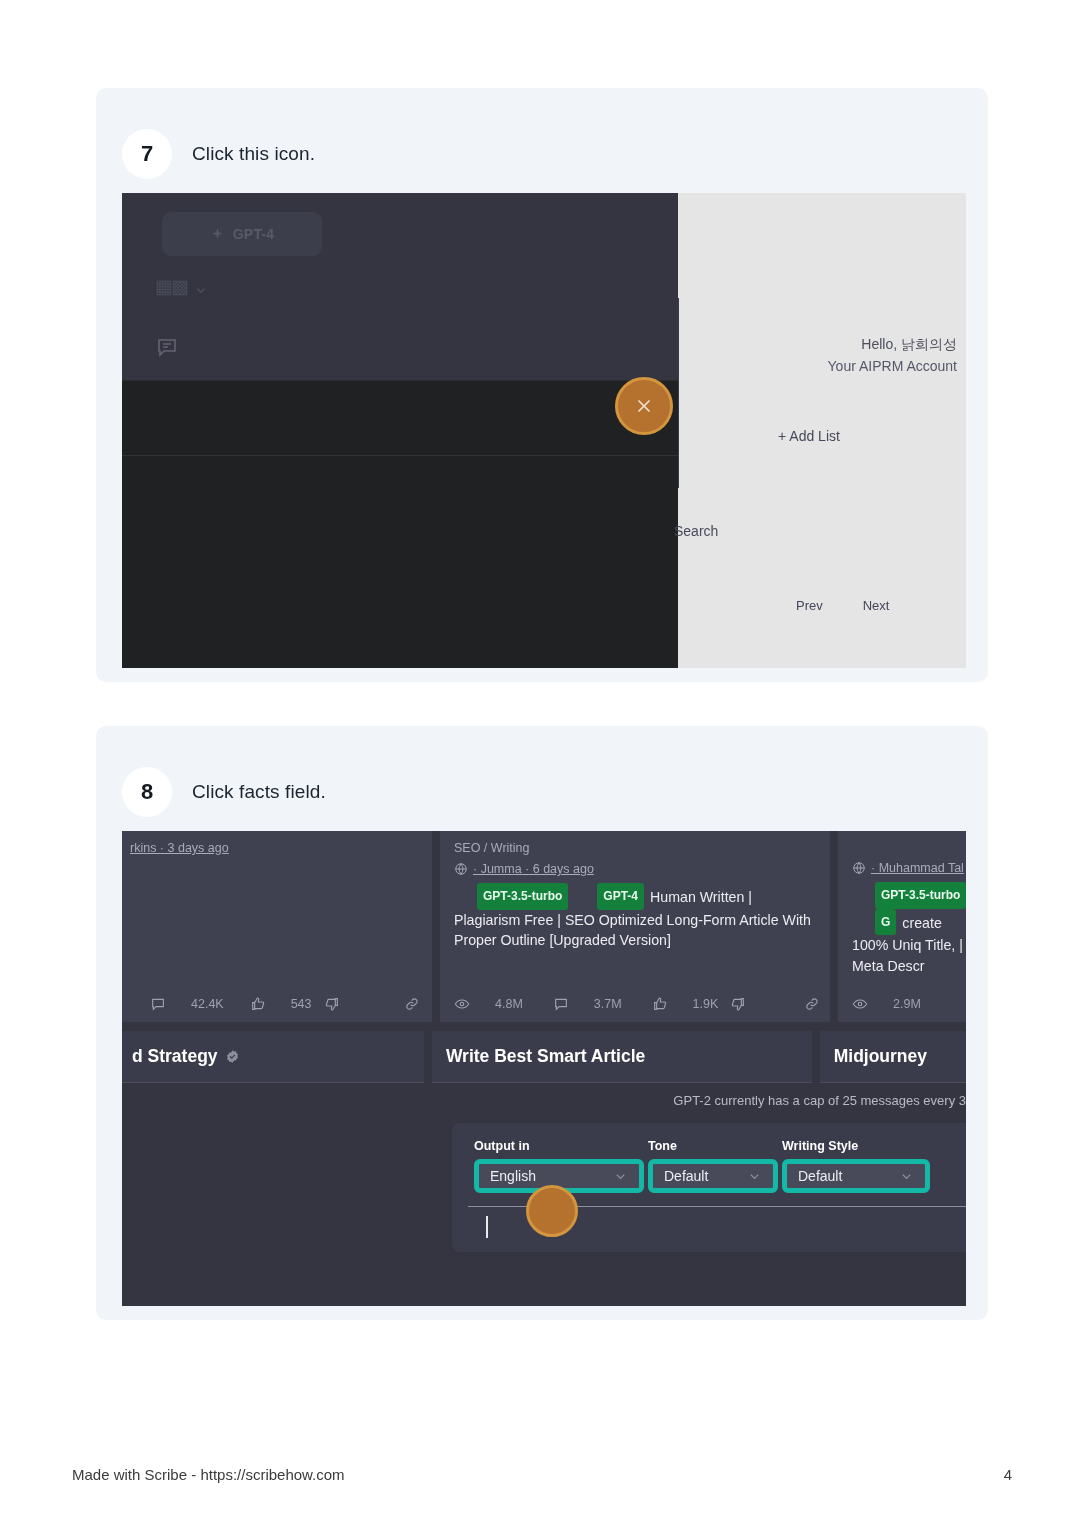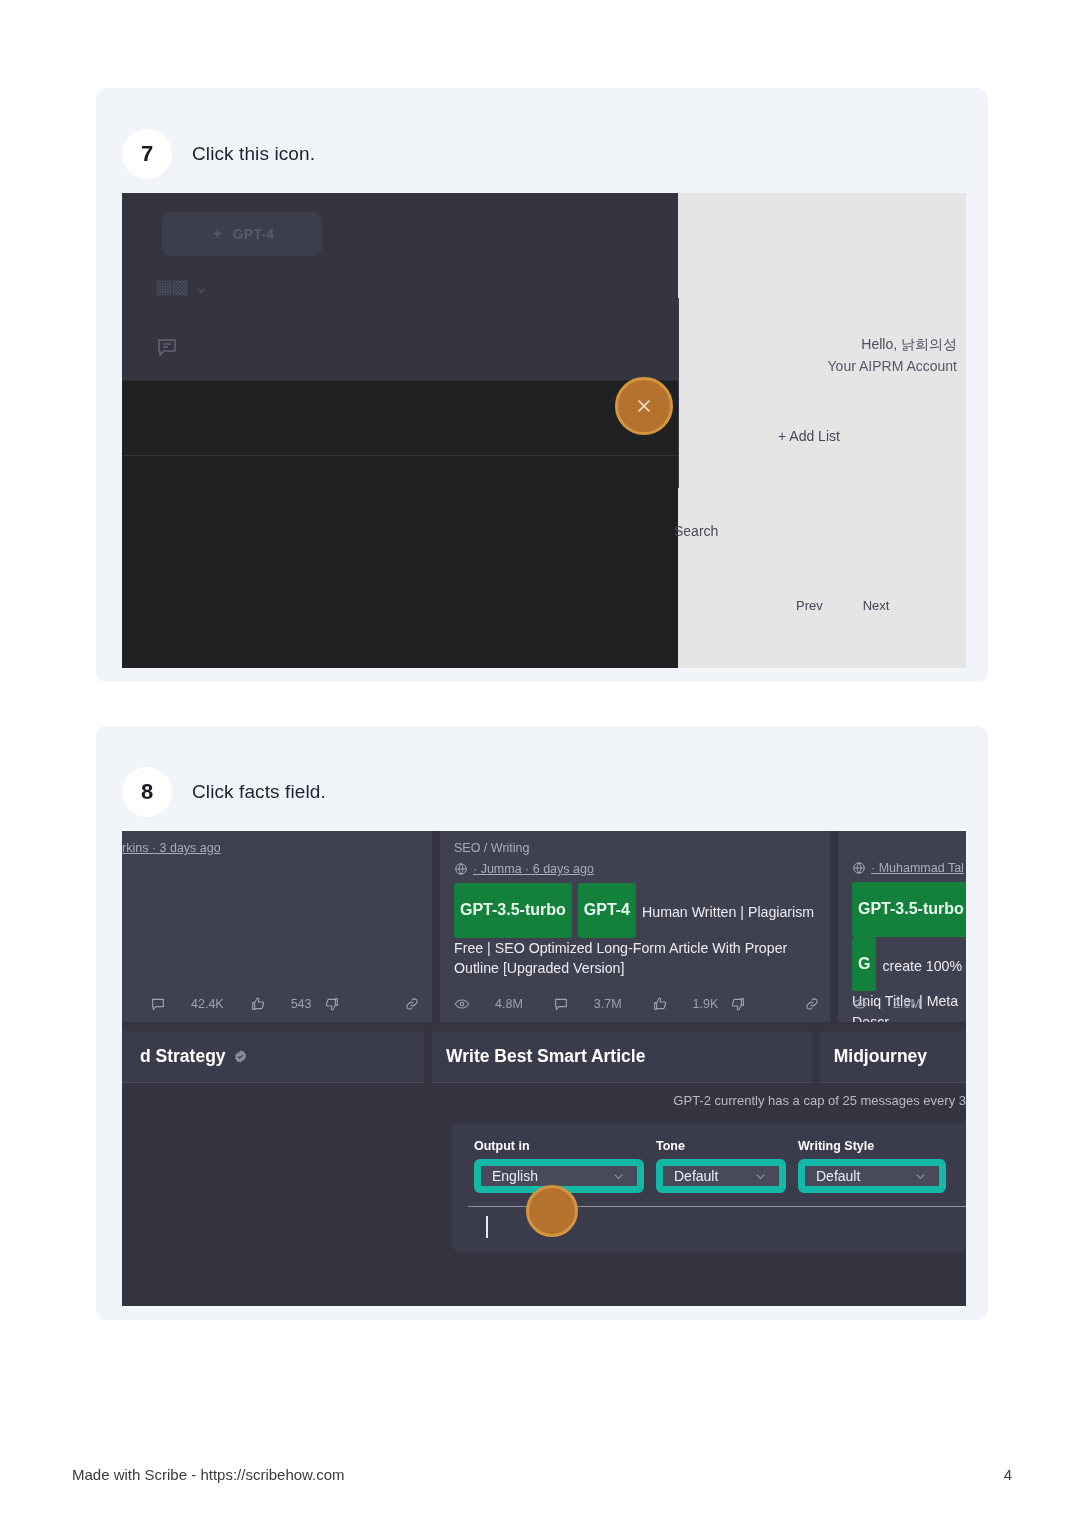--- a/index.html
+++ b/index.html
@@ -106,7 +106,7 @@
     background:#3f4050; height:191px; position:relative; overflow:hidden;
     padding:10px 14px 0 14px; flex:0 0 auto;
   }
-  .s8-card.c1 { width:310px; margin-left:0px; padding-left:0; }
+  .s8-card.c1 { width:310px; margin-left:0px; padding-left:8px; }
   .s8-gap { width:8px; flex:0 0 auto; }
   .s8-card.c2 { width:390px; }
   .s8-card.c3 { width:150px; }

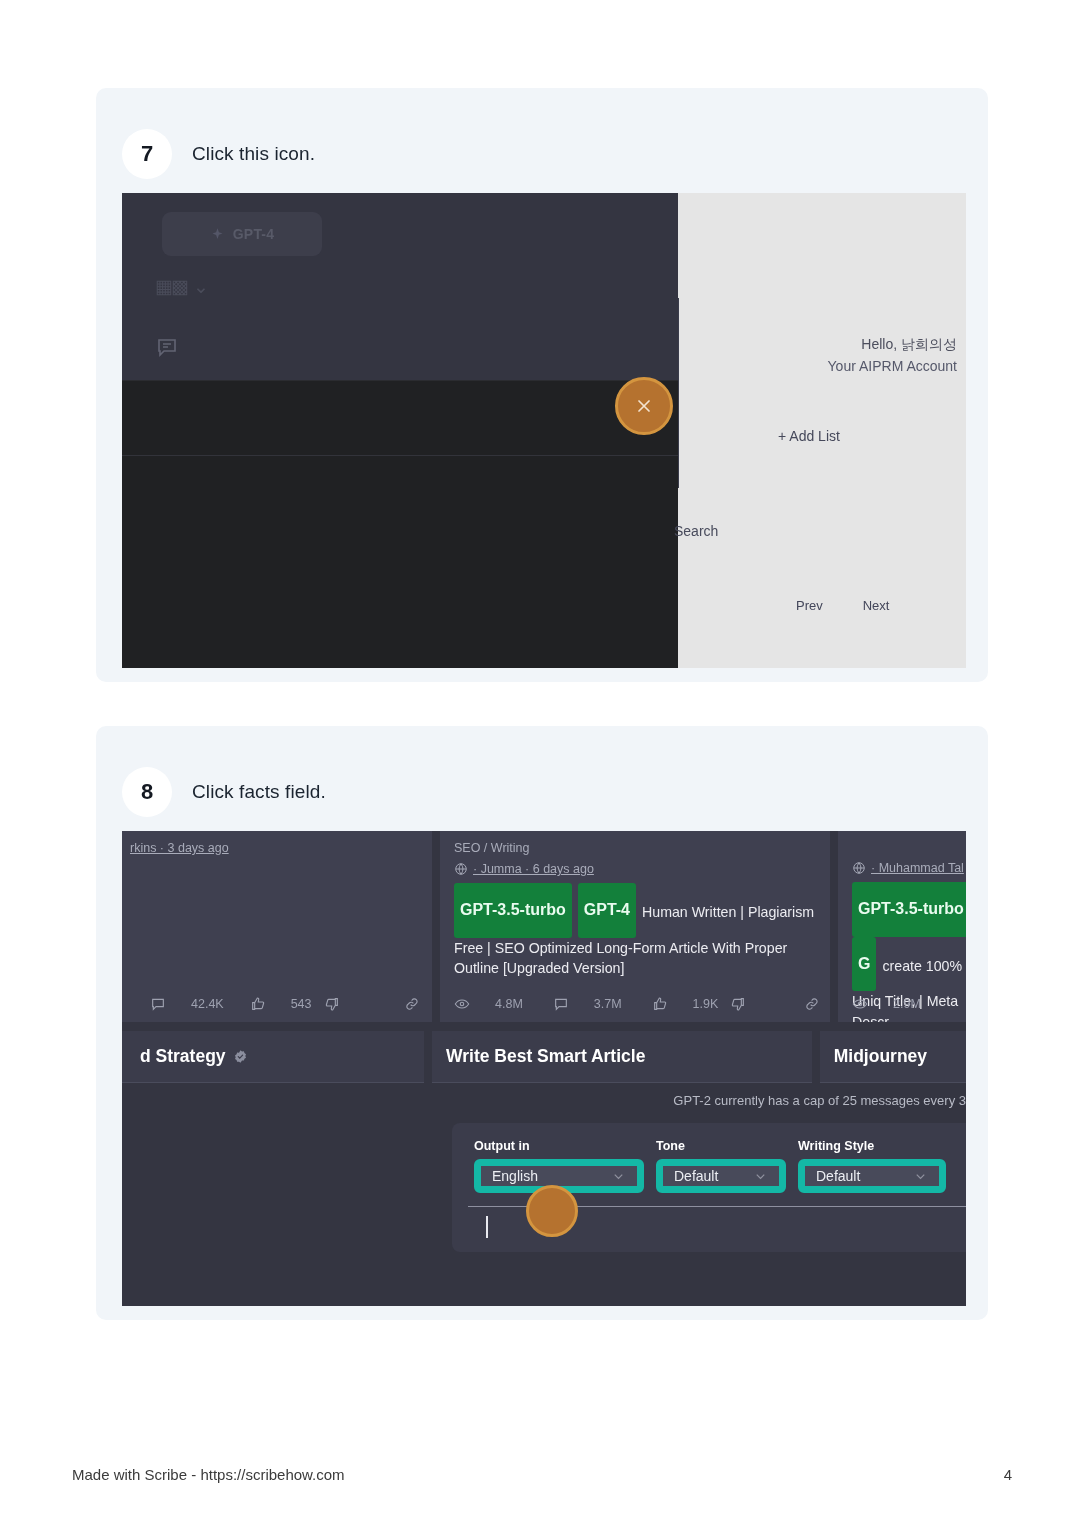--- a/index.html
+++ b/index.html
@@ -116,9 +116,10 @@
   .s8-body { font-size:14.2px; color:#ececf1; line-height:20.5px; }
   .tag {
     display:inline-block; background:#13803b; color:#e9fbef;
-    font-size:16px; font-weight:bold; border-radius:3px;
-    padding:17px 6px; margin-right:6px; vertical-align:2px;
+    font-size:12px; font-weight:bold; border-radius:3px;
+    padding:3px 6px; margin-right:6px; vertical-align:2px;
     white-space:nowrap;
+    margin-left:23px;
   }
   .s8-stats {
     position:absolute; left:14px; bottom:10px; right:10px;

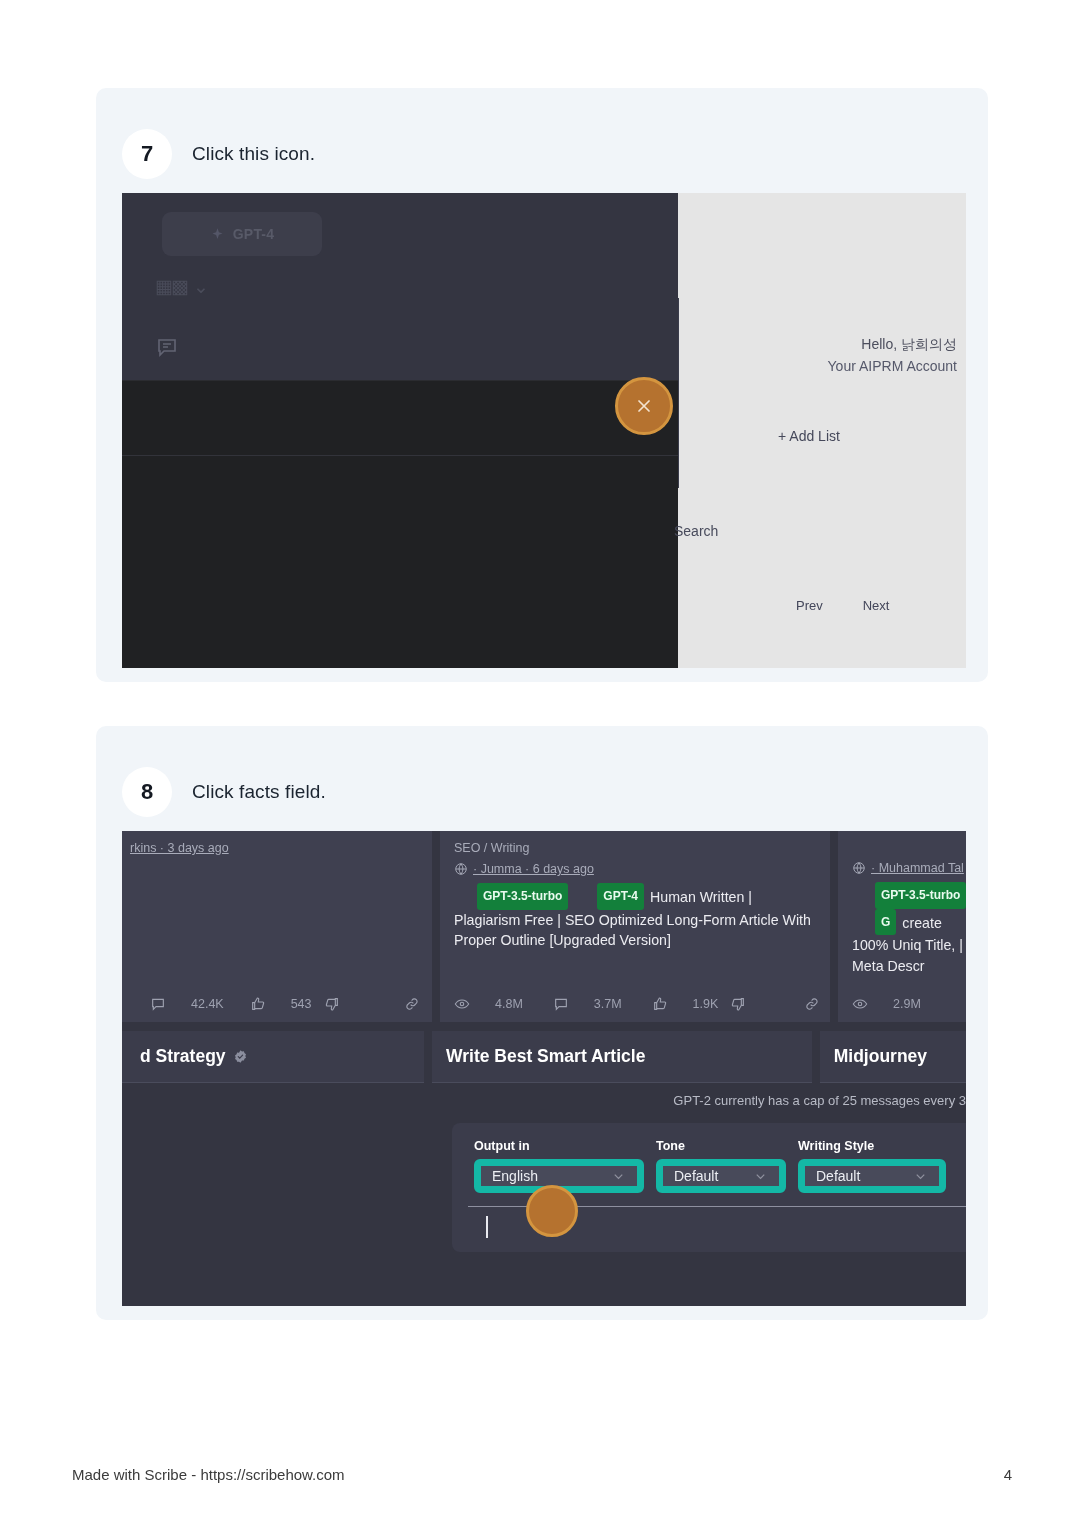--- a/index.html
+++ b/index.html
@@ -136,7 +136,7 @@
     font-size:17.5px; font-weight:bold; color:#ffffff; white-space:nowrap; overflow:hidden;
     border-bottom:1px solid #4a4c5c;
   }
-  .s8-title-cell.t1 { width:310px; padding-left:18px; }
+  .s8-title-cell.t1 { width:310px; padding-left:10px; }
   .s8-title-cell.t2 { width:390px; padding-left:14px; }
   .s8-title-cell.t3 { width:150px; padding-left:14px; }
   .verified { display:inline-block; margin-left:7px; width:15px; height:15px; vertical-align:-2px; }

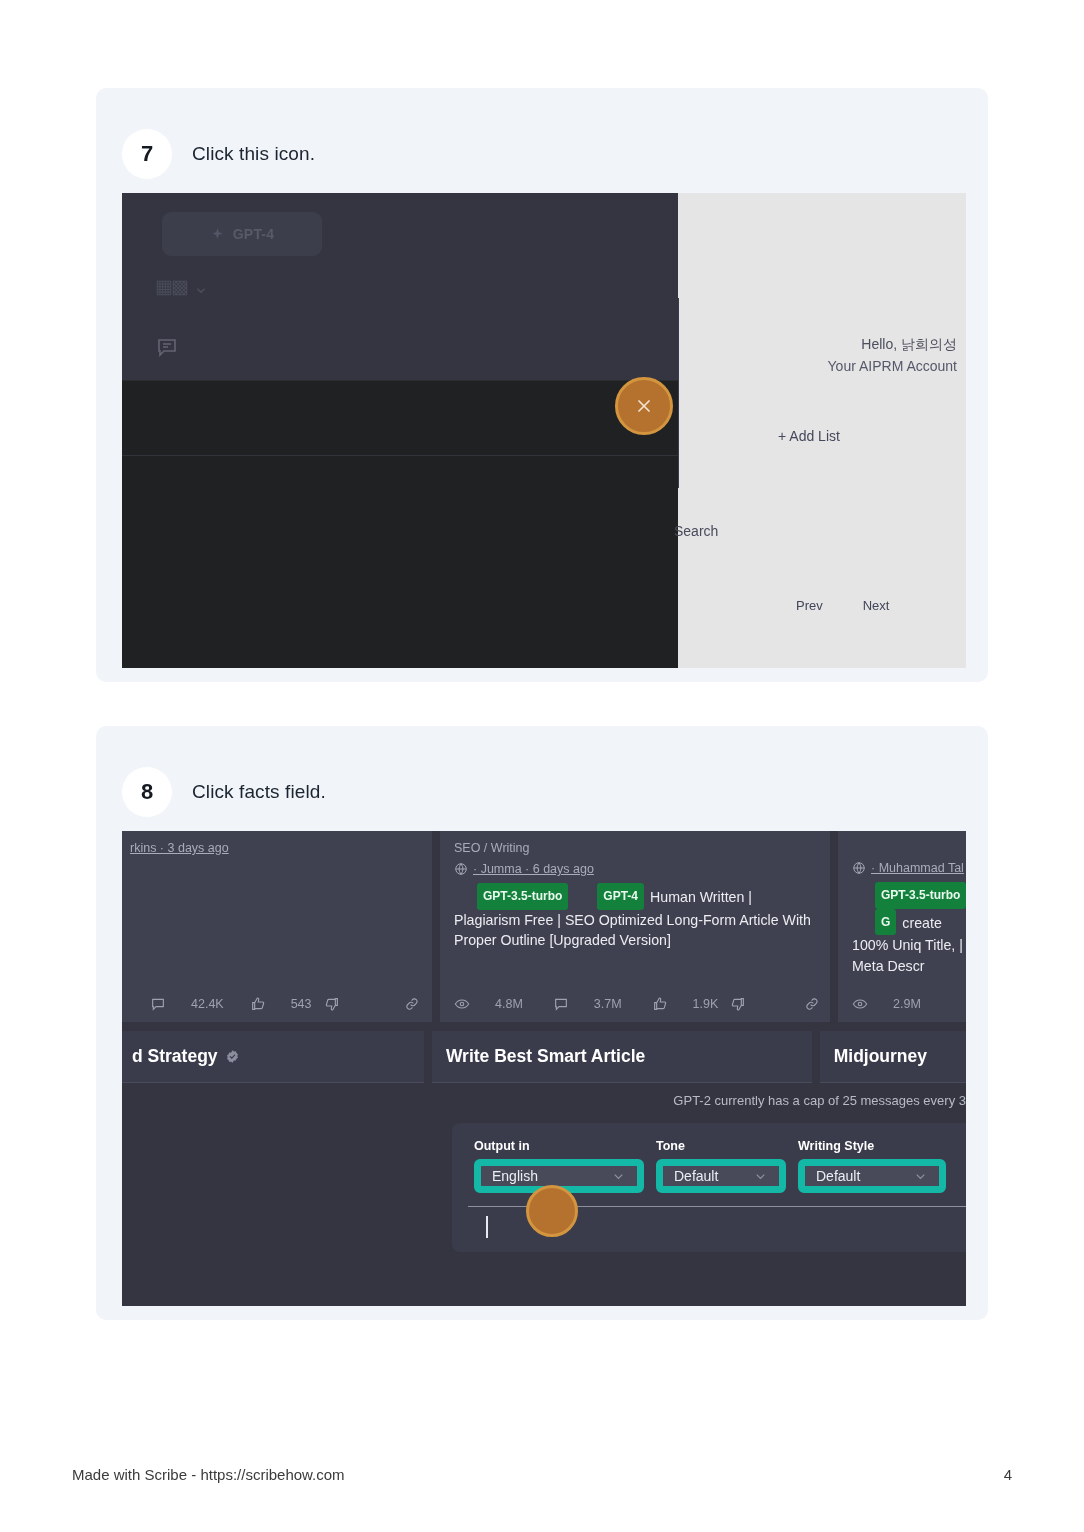--- a/index.html
+++ b/index.html
@@ -149,7 +149,7 @@
     position:absolute; left:330px; top:40px; width:560px;
     background:#3b3c4b; border-radius:8px 0 0 8px; padding:16px 0 0 22px;
   }
-  .s8-selects { display:flex; gap:12px; }
+  .s8-selects { display:flex; gap:4px; }
   .sel-group { display:flex; flex-direction:column; gap:6px; }
   .sel-label { font-size:12.5px; font-weight:bold; color:#ffffff; }
   .sel-box {

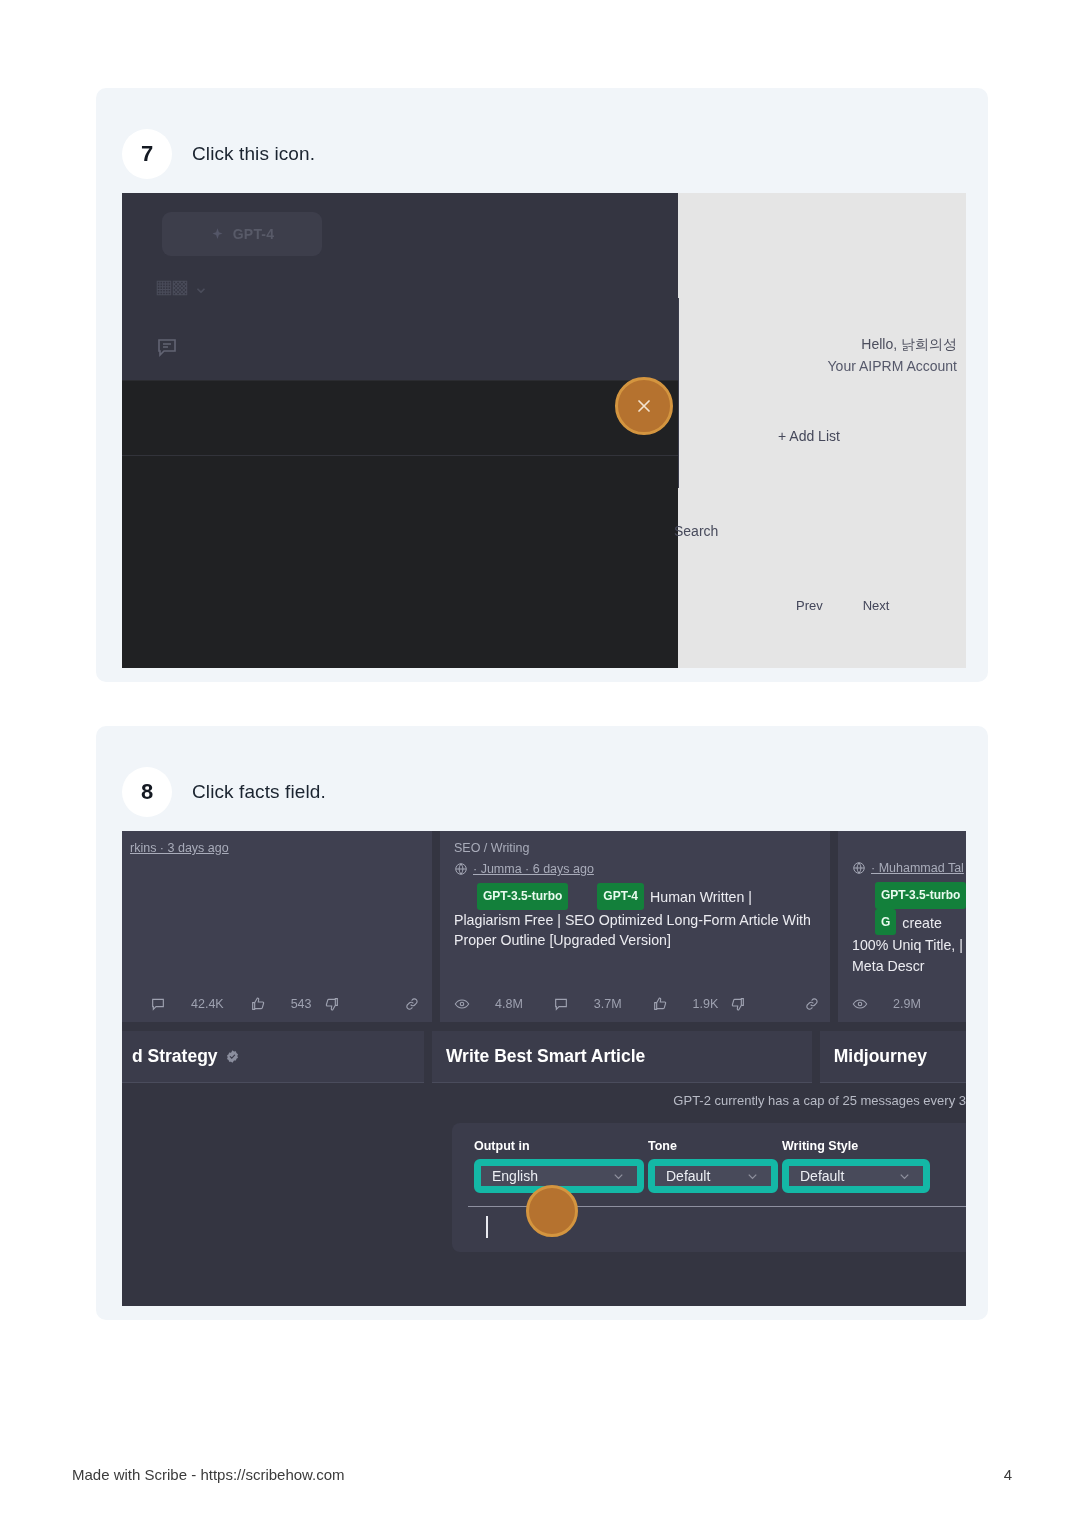--- a/index.html
+++ b/index.html
@@ -153,7 +153,7 @@
   .sel-group { display:flex; flex-direction:column; gap:6px; }
   .sel-label { font-size:12.5px; font-weight:bold; color:#ffffff; }
   .sel-box {
-    background:#484a5a; border:7px solid #14b8a6; border-radius:6px;
+    background:#484a5a; border:5px solid #14b8a6; border-radius:6px;
     height:34px; display:flex; align-items:center; justify-content:space-between;
     padding:0 11px; font-size:14px; color:#eceef3;
   }

